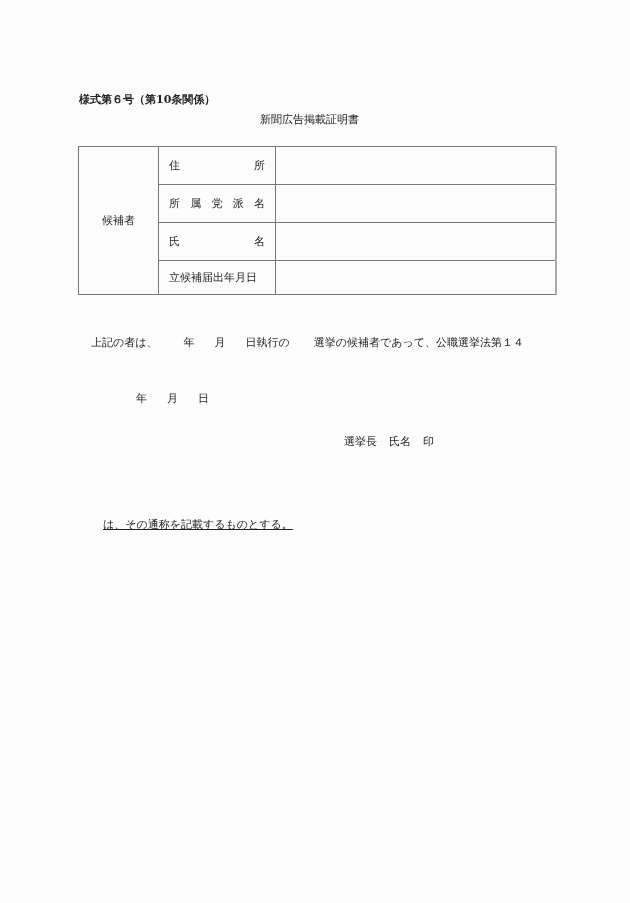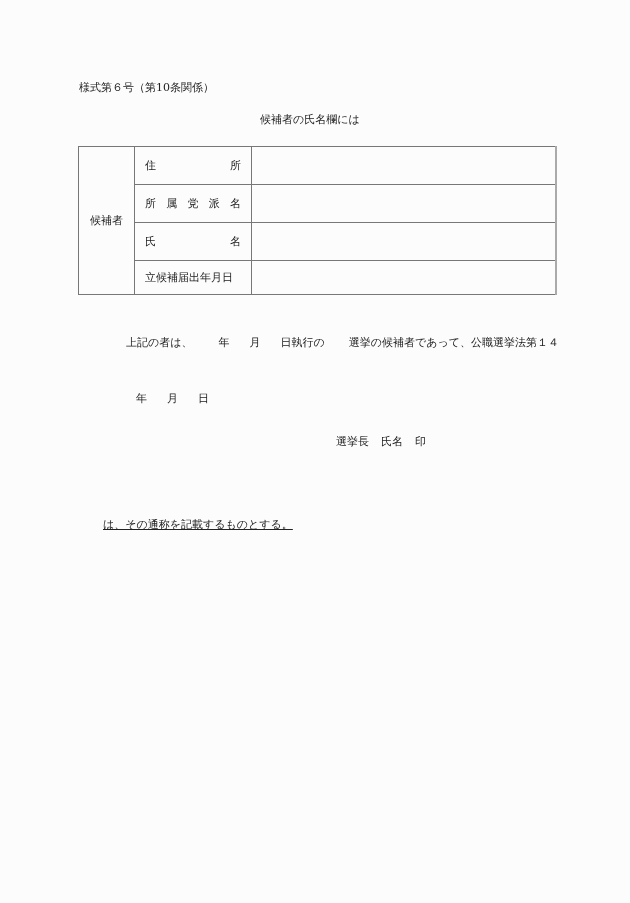--- a/index.html
+++ b/index.html
@@ -17,7 +17,7 @@
       font-size: 11px;
     }
     .abs { position: absolute; white-space: nowrap; }
-    .form-number { left: 79px; top: 80px; }
+    .form-number { left: 79px; top: 92px; font-weight: bold; }
     .doc-title { left: 260px; top: 112px; }
 
     .cert-table {

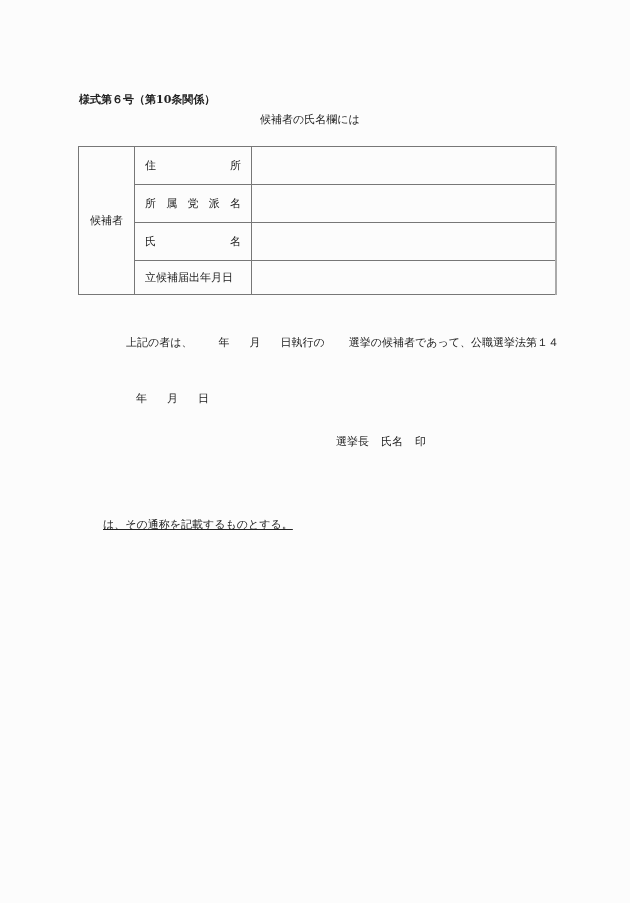--- a/index.html
+++ b/index.html
@@ -75,7 +75,7 @@
 <body>
 
 <div class="abs form-number">様式第６号（第10条関係）</div>
-<div class="abs doc-title">候補者の氏名欄には</div>
+<div class="abs doc-title">新聞広告掲載証明書</div>
 
 <table class="cert-table">
   <tbody>

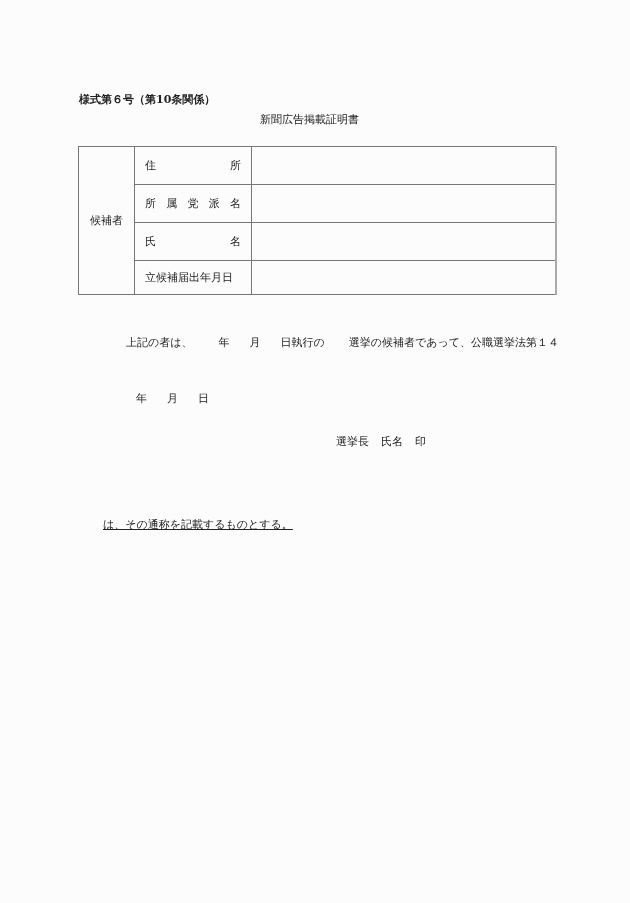--- a/index.html
+++ b/index.html
@@ -30,7 +30,7 @@
     }
     .cert-table td {
       border: 1px solid #777;
-      padding: 0;
+      padding: 12px;
       vertical-align: middle;
     }
     .cert-table td.value { border-right: 2px solid #aaa; }

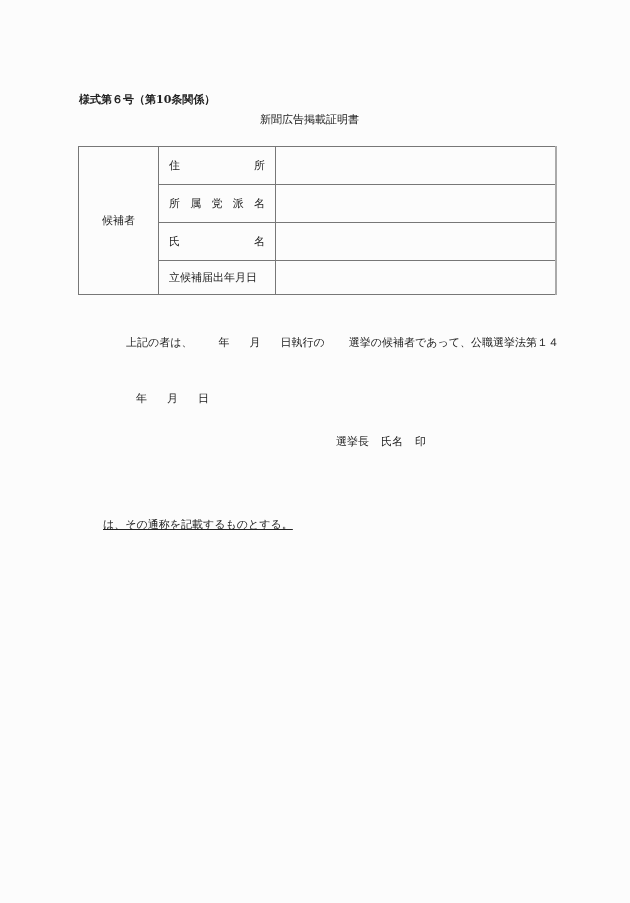--- a/index.html
+++ b/index.html
@@ -53,7 +53,7 @@
       line-height: 20px;
       white-space: normal;
     }
-    .body-text .line { display: block; white-space: nowrap; text-align: right; }
+    .body-text .line { display: block; white-space: nowrap; }
     .indent1 { padding-left: 12px; }
 
     .date-line { left: 136px; top: 391px; word-spacing: 0; }

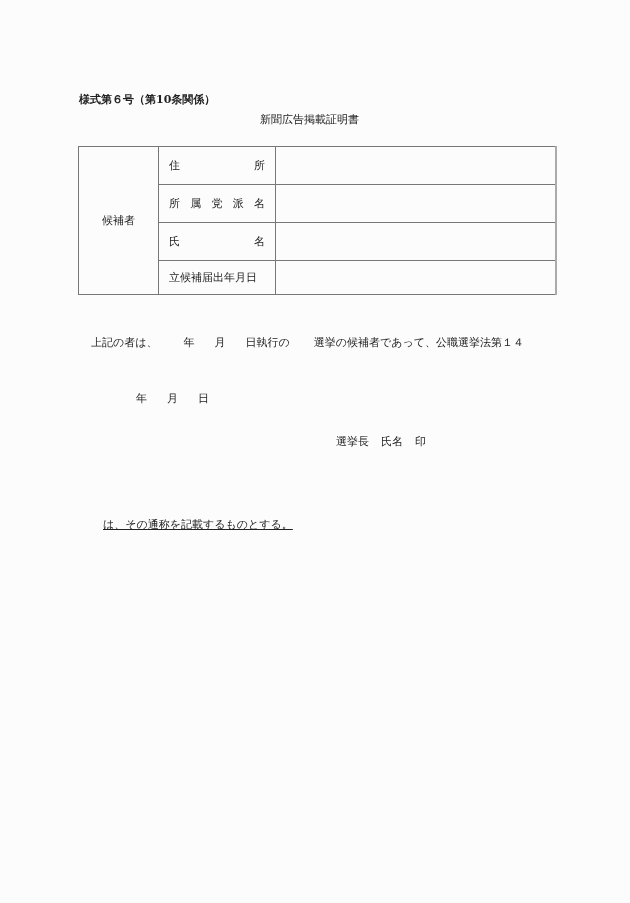--- a/index.html
+++ b/index.html
@@ -60,7 +60,7 @@
     .date-line span { display: inline-block; }
     .gap { width: 20px; display: inline-block; }
 
-    .signature { left: 336px; top: 434px; }
+    .signature { left: 344px; top: 434px; }
 
     .remarks {
       position: absolute;

